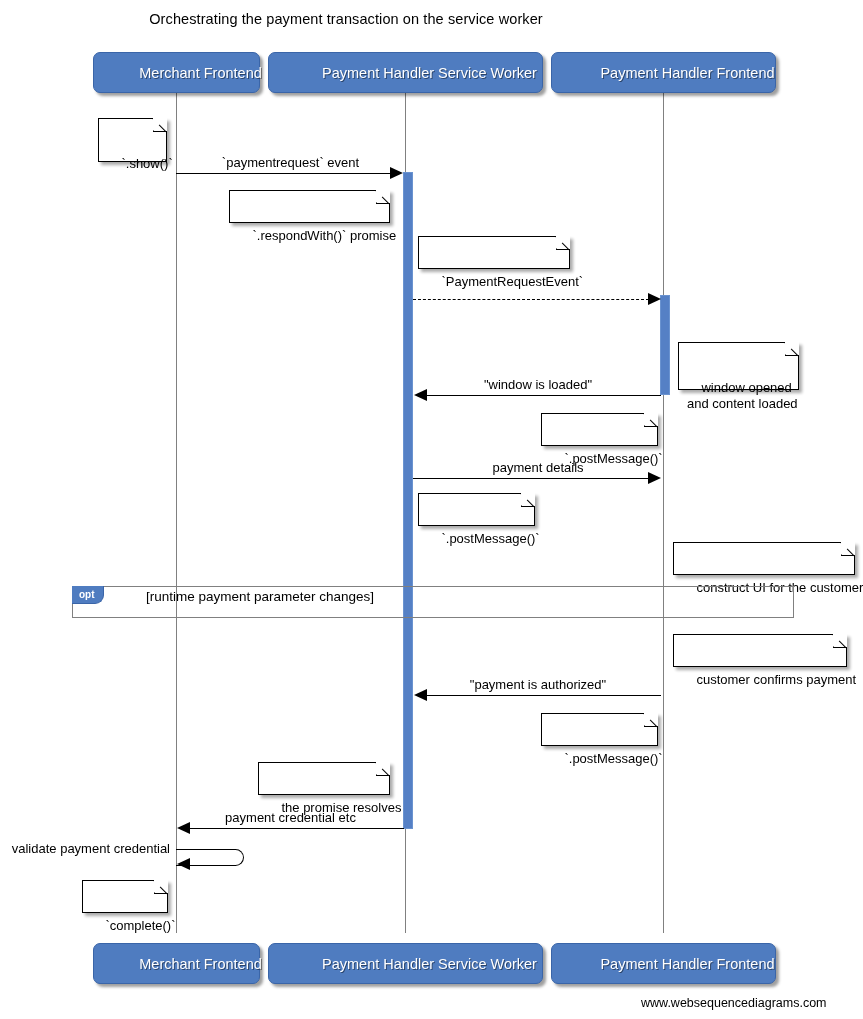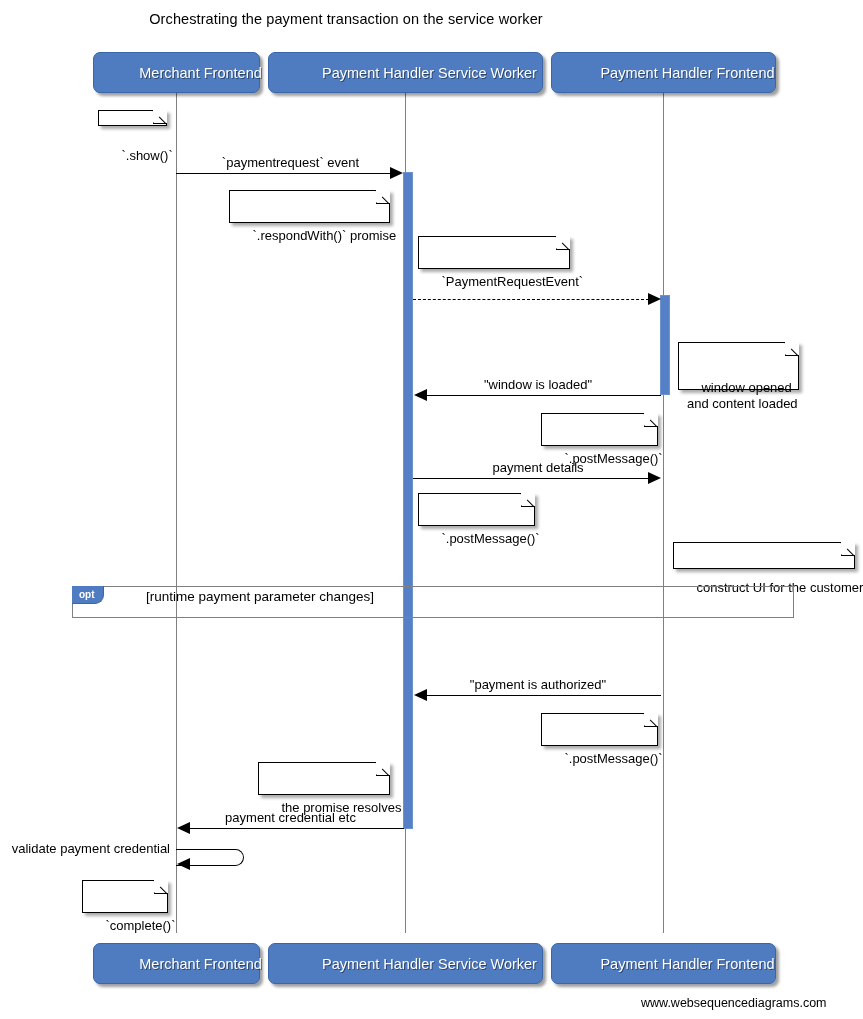--- a/index.html
+++ b/index.html
@@ -216,7 +216,7 @@
   <div class="activation" style="left:403px; top:172px; height:657px;"></div>
   <div class="activation" style="left:660px; top:295px; height:100px;"></div>
 
-  <div class="note" style="left:98px; top:110px; width:69px; height:16px;">
+  <div class="note" style="left:98px; top:118px; width:69px; height:44px;">
     <span class="fold"></span>
     <span>`.show()`</span>
   </div>

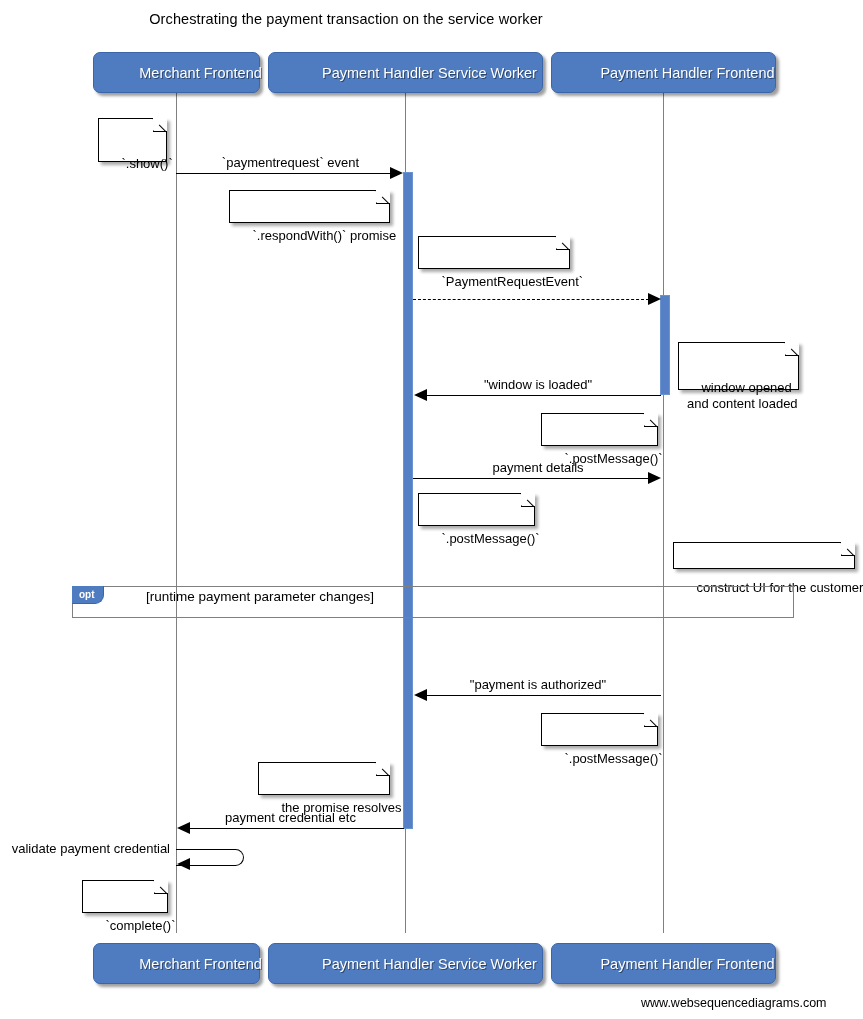--- a/index.html
+++ b/index.html
@@ -262,7 +262,7 @@
     <span>`.postMessage()`</span>
   </div>
 
-  <div class="note" style="left:673px; top:542px; width:182px; height:27px;">
+  <div class="note" style="left:673px; top:542px; width:182px; height:33px;">
     <span class="fold"></span>
     <span>construct UI for the customer</span>
   </div>

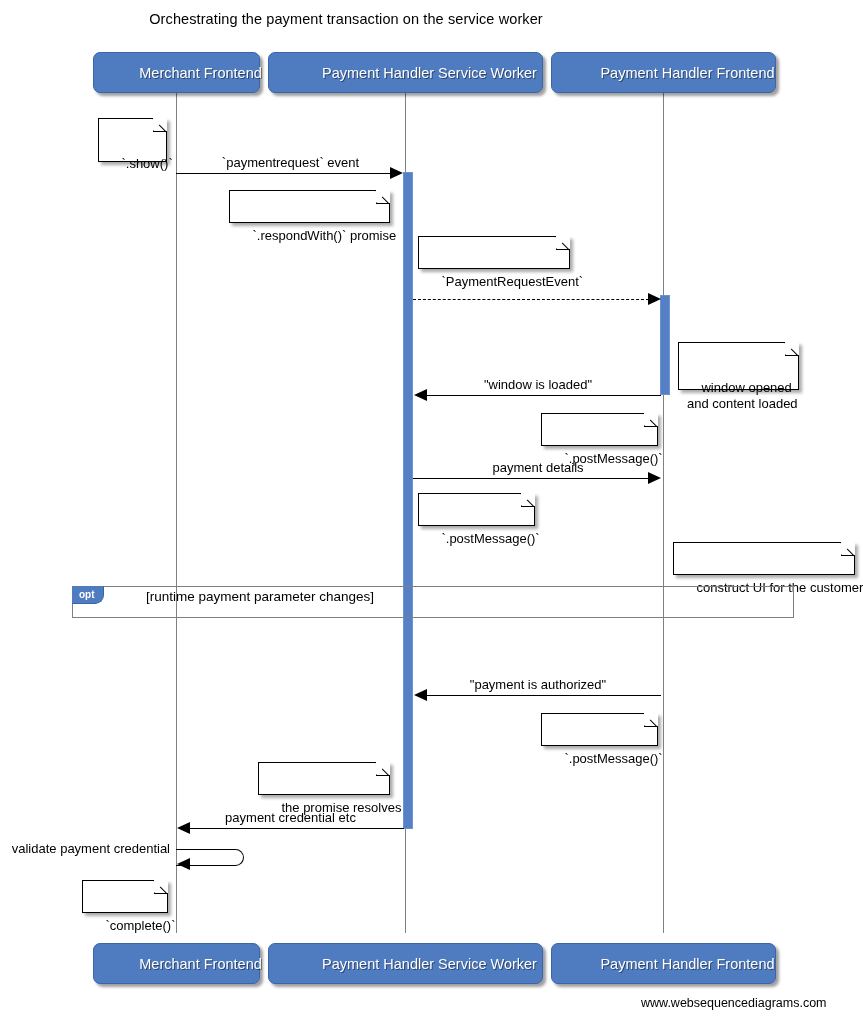--- a/index.html
+++ b/index.html
@@ -271,6 +271,10 @@
   <div class="fragment-tab" style="left:72px; top:586px;">opt</div>
   <div class="fragment-cond" style="left:146px; top:589px;">[runtime payment parameter changes]</div>
 
+  <div class="note" style="left:673px; top:634px; width:174px; height:33px;">
+    <span class="fold"></span>
+    <span>customer confirms payment</span>
+  </div>
 
   <div class="msg-label" style="left:413px; top:677px; width:250px;">"payment is authorized"</div>
   <div class="msg-line" style="left:427px; top:695px; width:234px;"></div>

